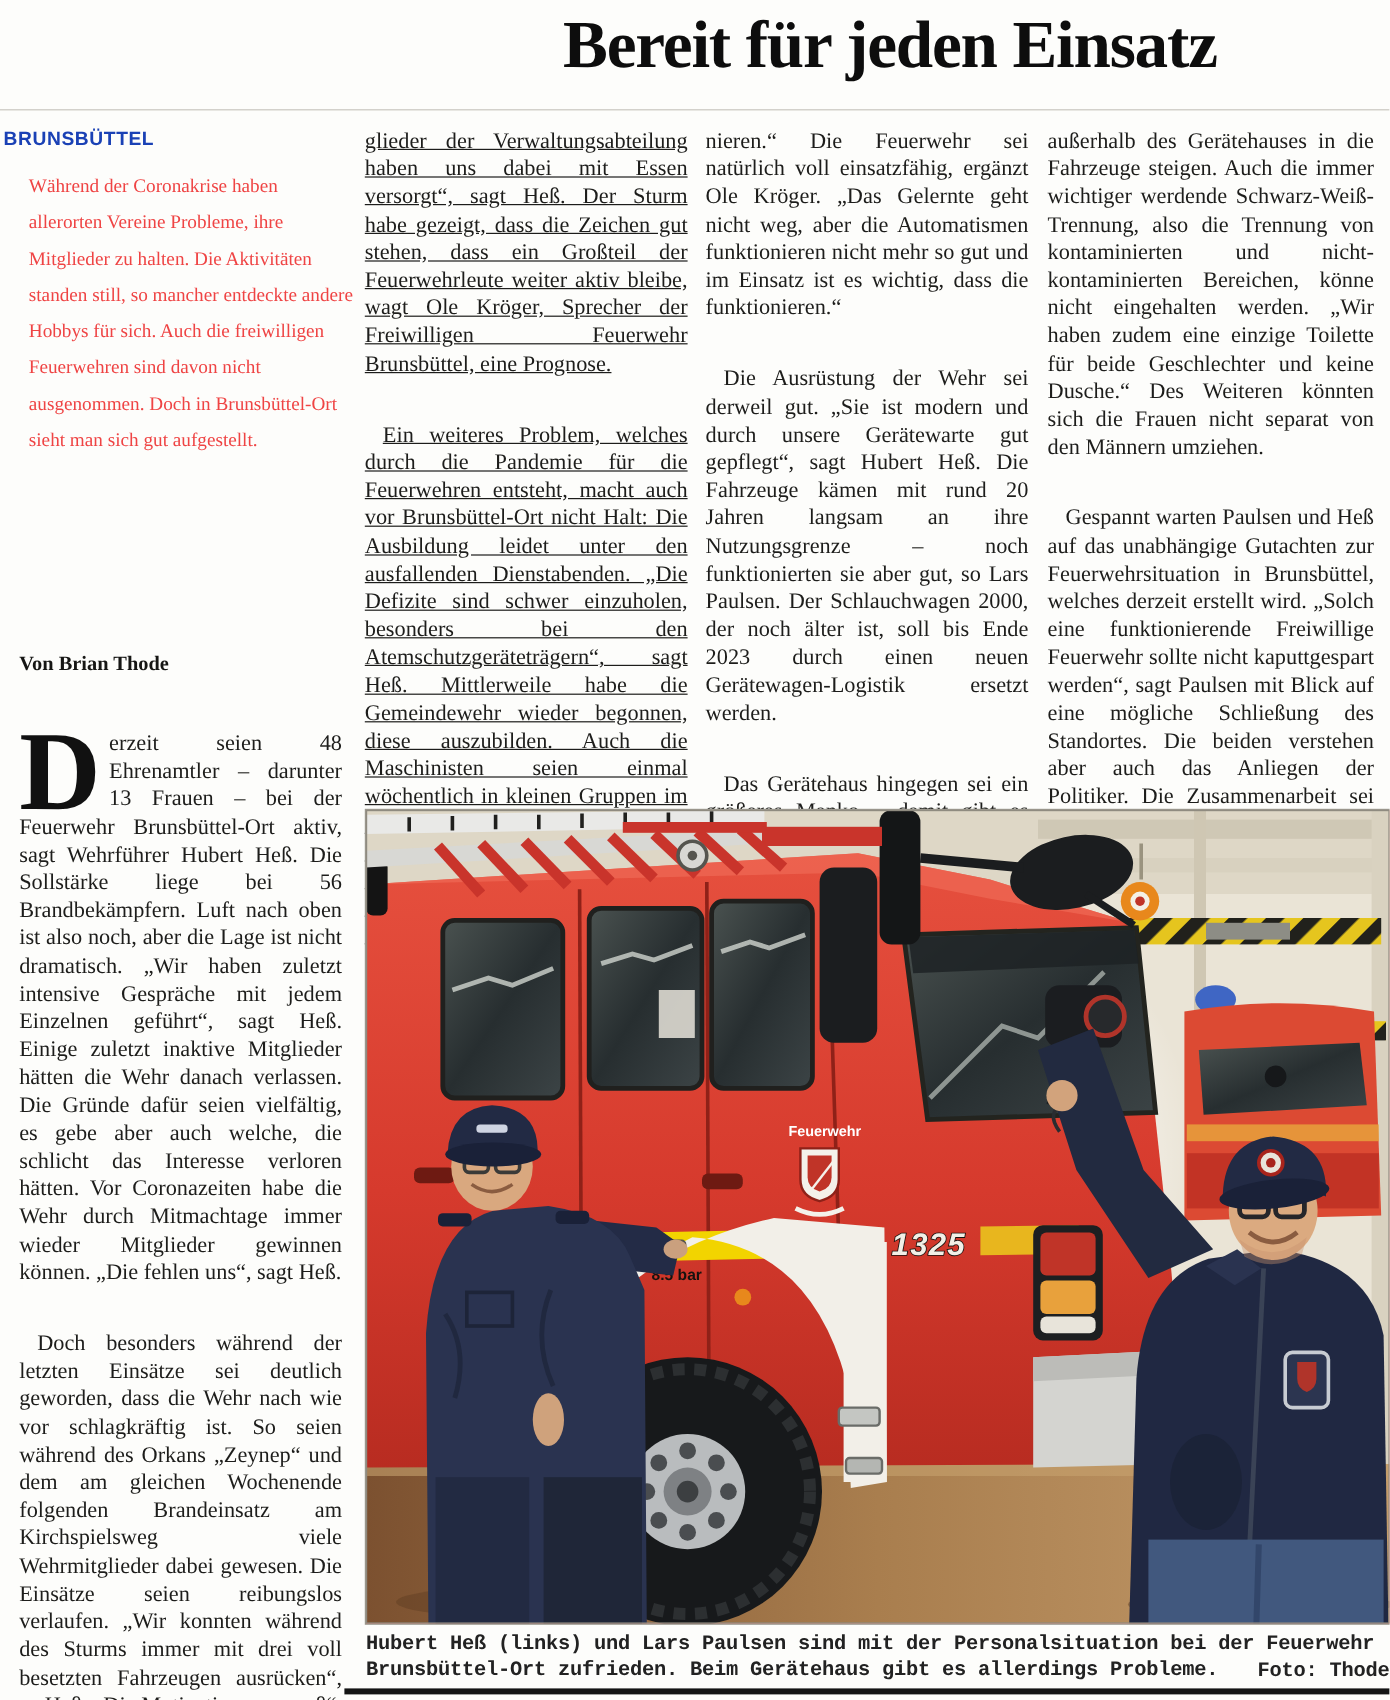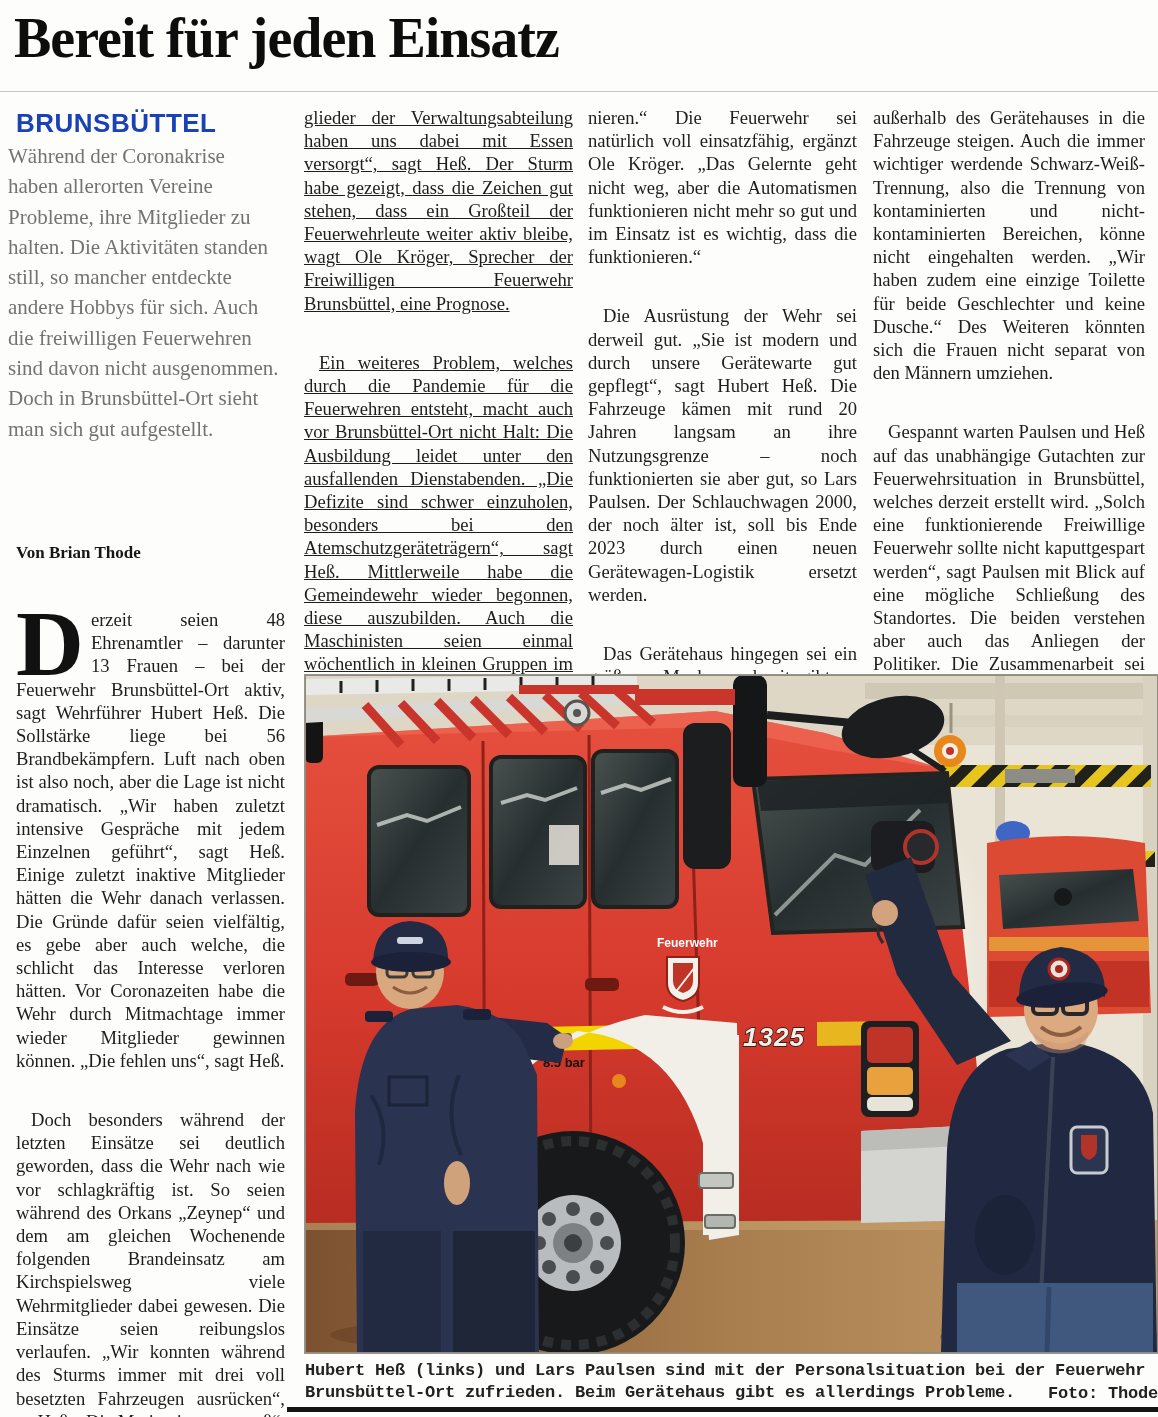--- a/index.html
+++ b/index.html
@@ -14,6 +14,7 @@
     left:14px;top:6px;width:1000px;
     font-size:56px;font-weight:bold;letter-spacing:-1px;color:#0d0d0d;
     font-family:"Liberation Serif",serif;
+    text-align:right;
   }
   .headline-rule{left:0;top:91px;width:1158px;height:1px;background:#c9c6bf;}
   .kicker{

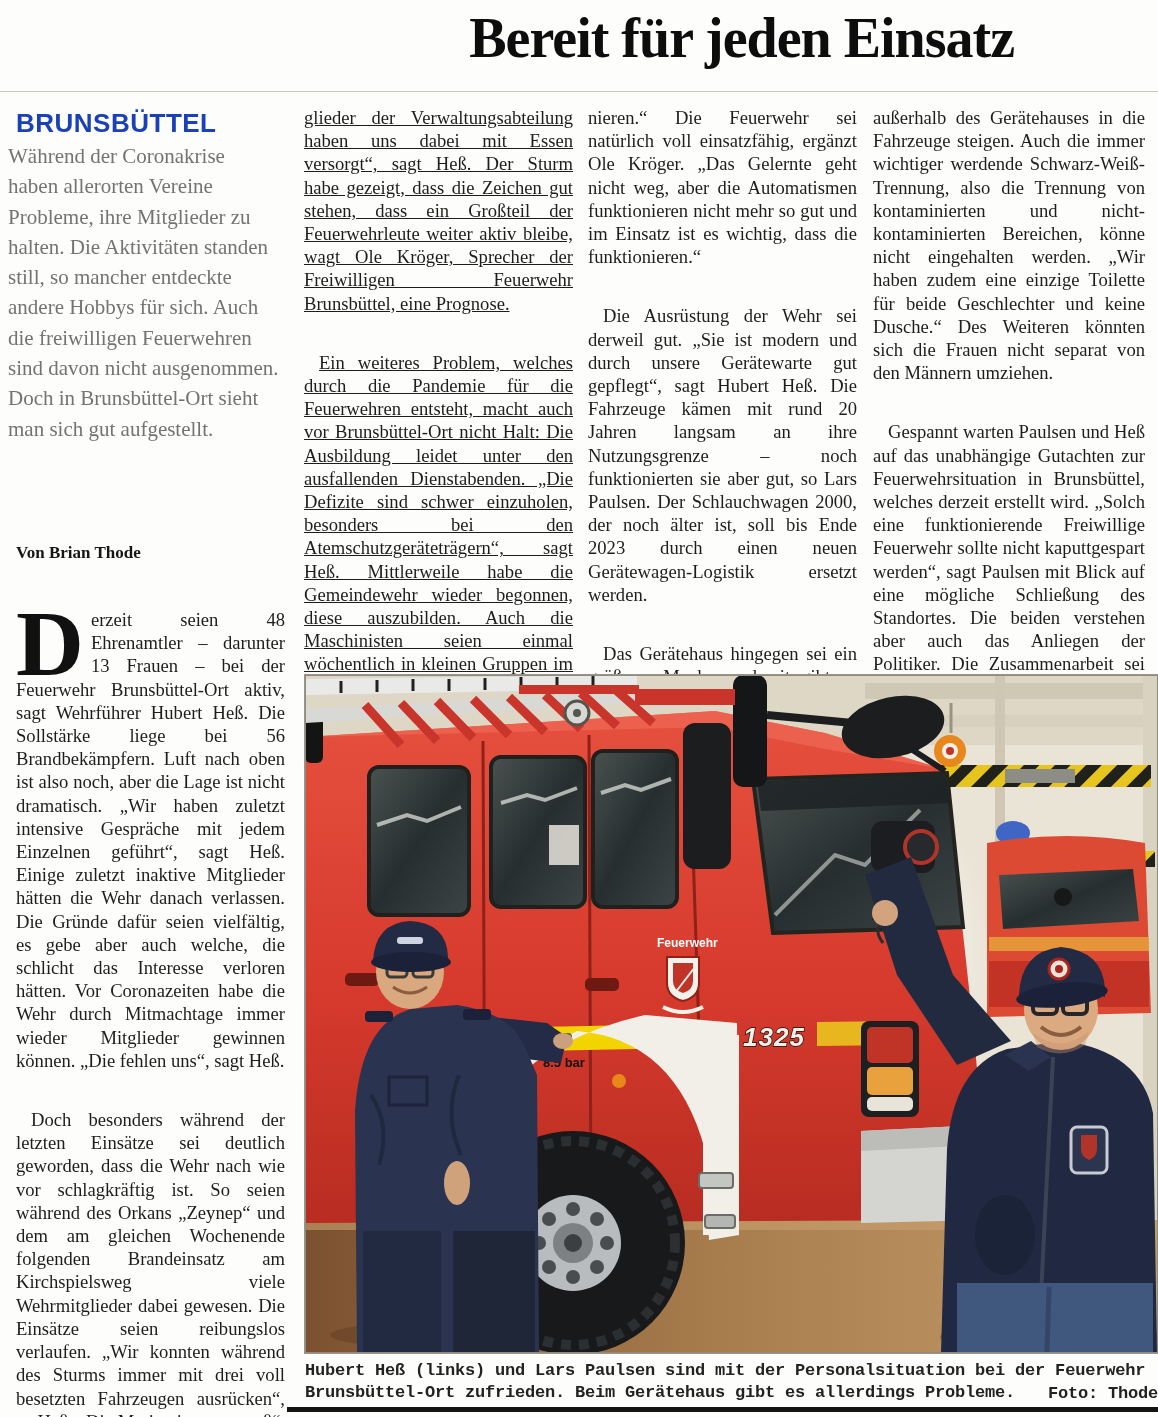--- a/index.html
+++ b/index.html
@@ -18,9 +18,9 @@
   }
   .headline-rule{left:0;top:91px;width:1158px;height:1px;background:#c9c6bf;}
   .kicker{
-    left:16px;top:108px;
+    left:3px;top:108px;
     font-family:"Liberation Sans",sans-serif;
-    font-weight:bold;font-size:26px;letter-spacing:0.5px;color:#1a41b5;
+    font-weight:bold;font-size:16px;letter-spacing:0.5px;color:#1a41b5;
   }
   .lead{
     left:8px;top:141px;width:272px;

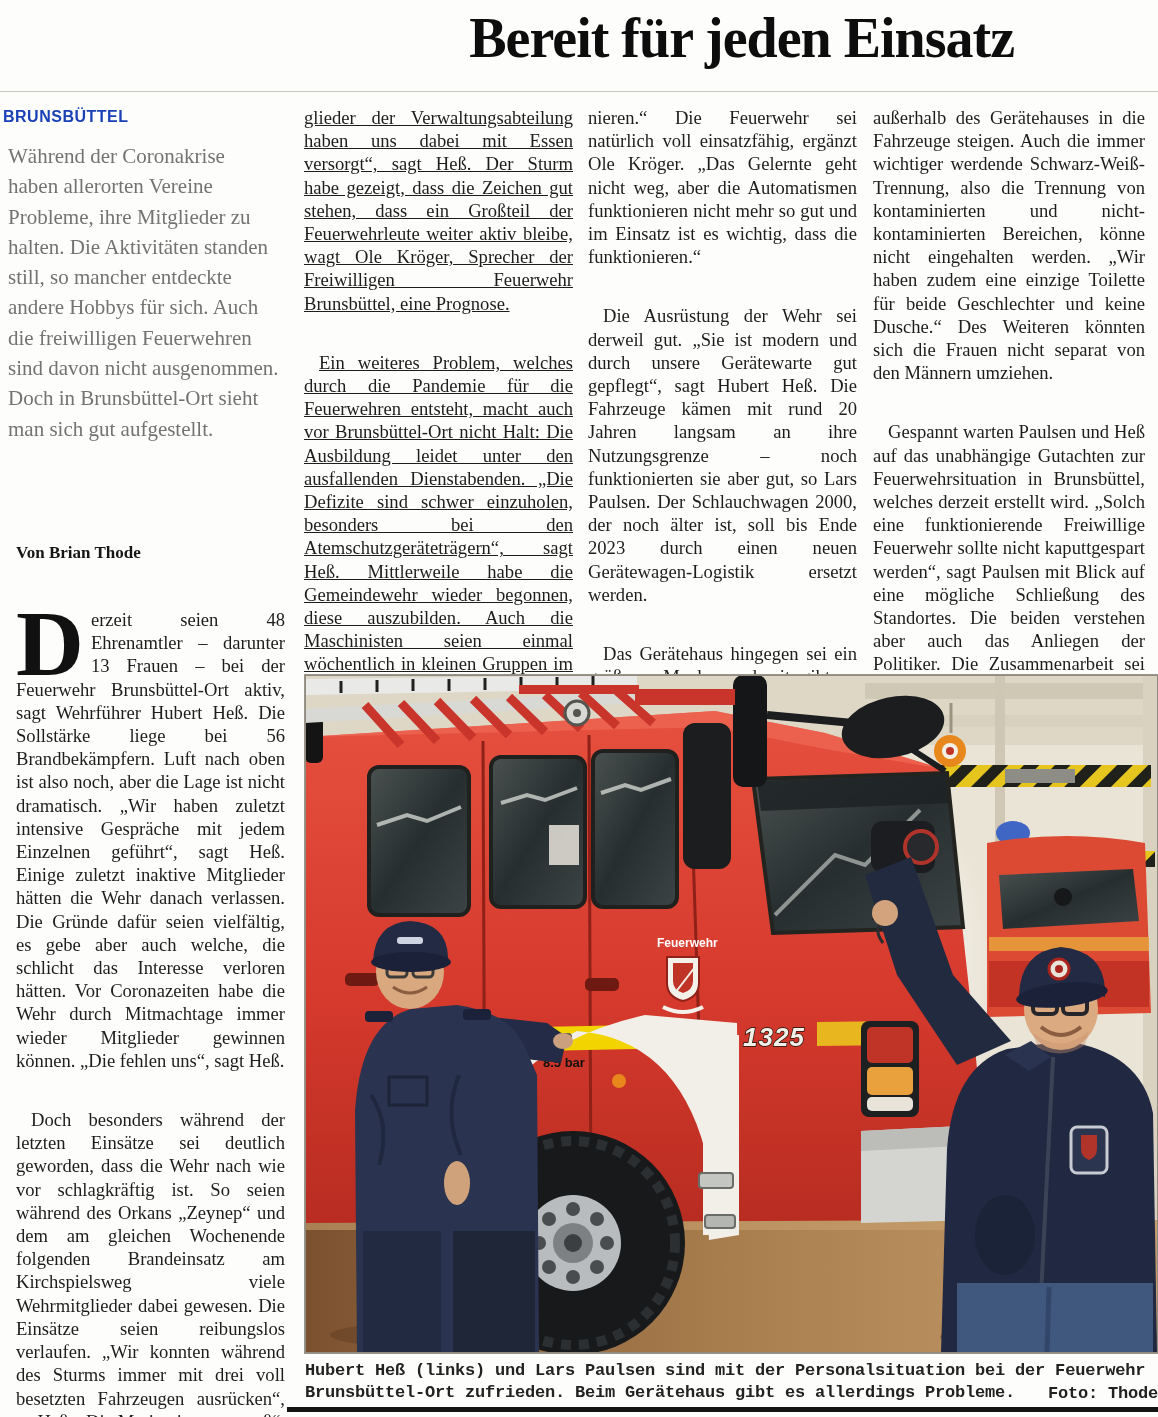--- a/index.html
+++ b/index.html
@@ -23,8 +23,8 @@
     font-weight:bold;font-size:16px;letter-spacing:0.5px;color:#1a41b5;
   }
   .lead{
-    left:8px;top:141px;width:272px;
-    font-size:21px;line-height:30.3px;color:#737373;
+    left:24px;top:141px;width:272px;
+    font-size:16px;line-height:30.3px;color:#ef4444;
   }
   .byline{
     left:16px;top:543px;width:272px;

